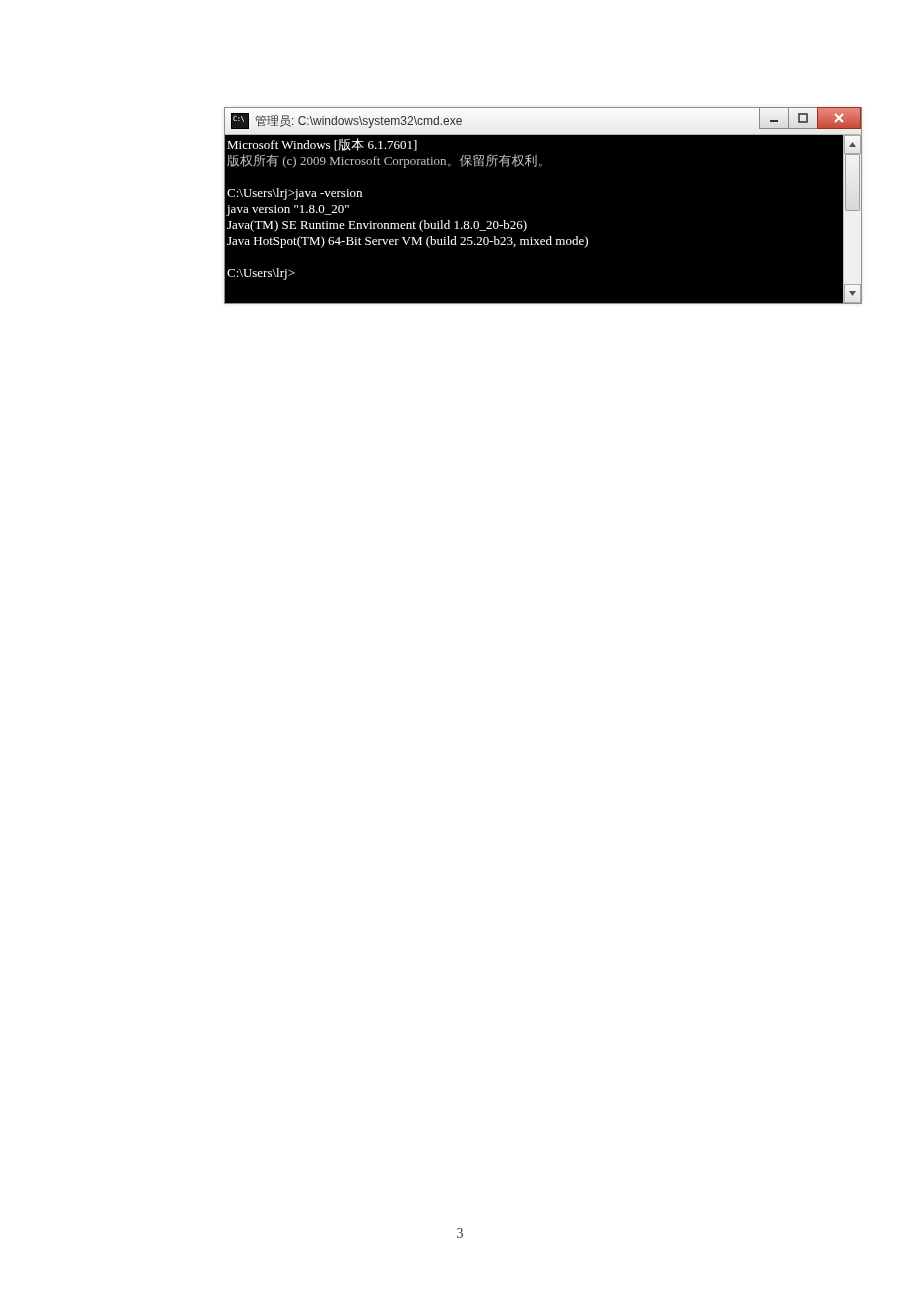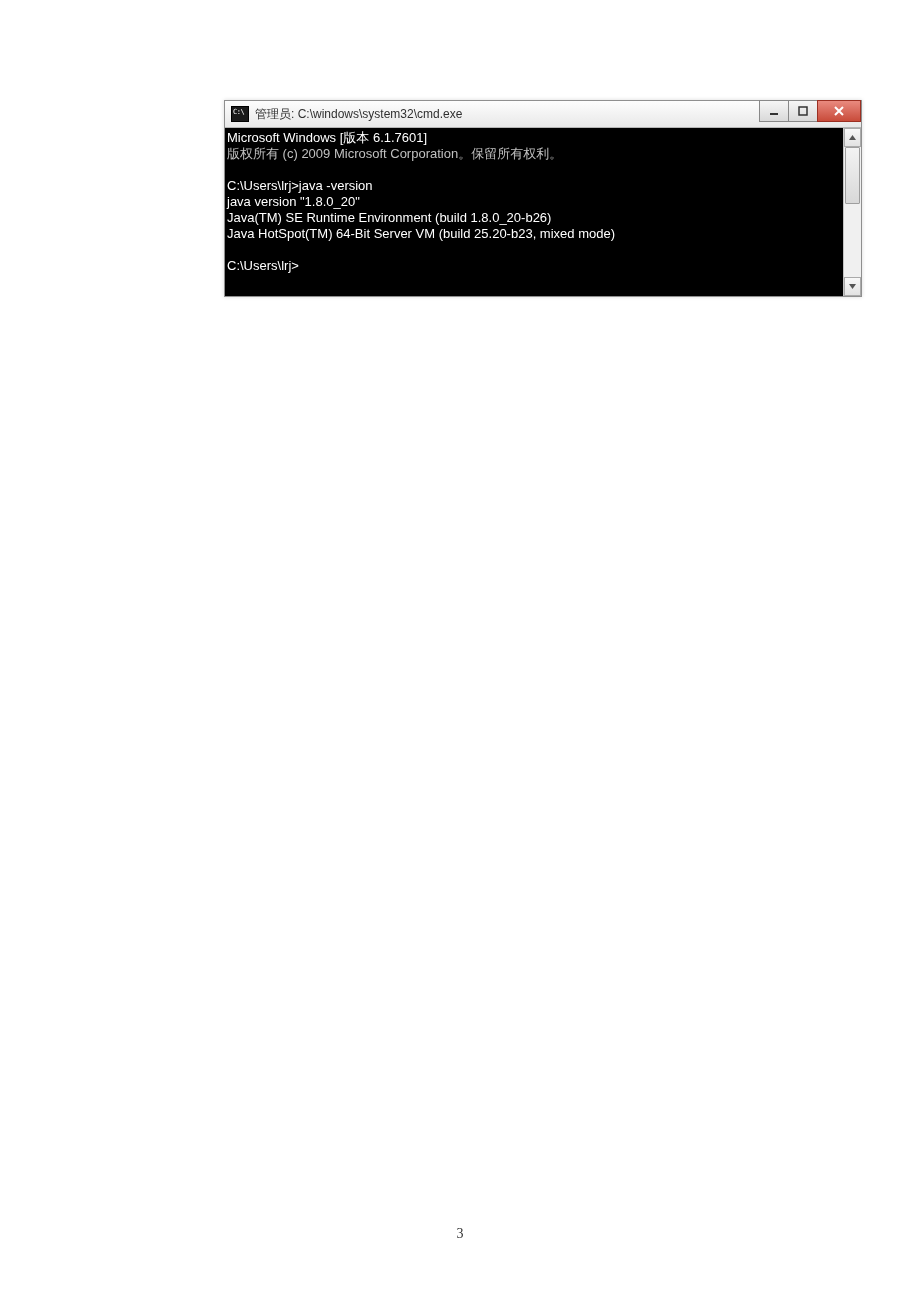--- a/index.html
+++ b/index.html
@@ -19,7 +19,7 @@
 .cmd-window {
   position: absolute;
   left: 224px;
-  top: 100px;
+  top: 107px;
   width: 636px;
   background: #84cc16;
   border: 1px solid #8f8f8f;

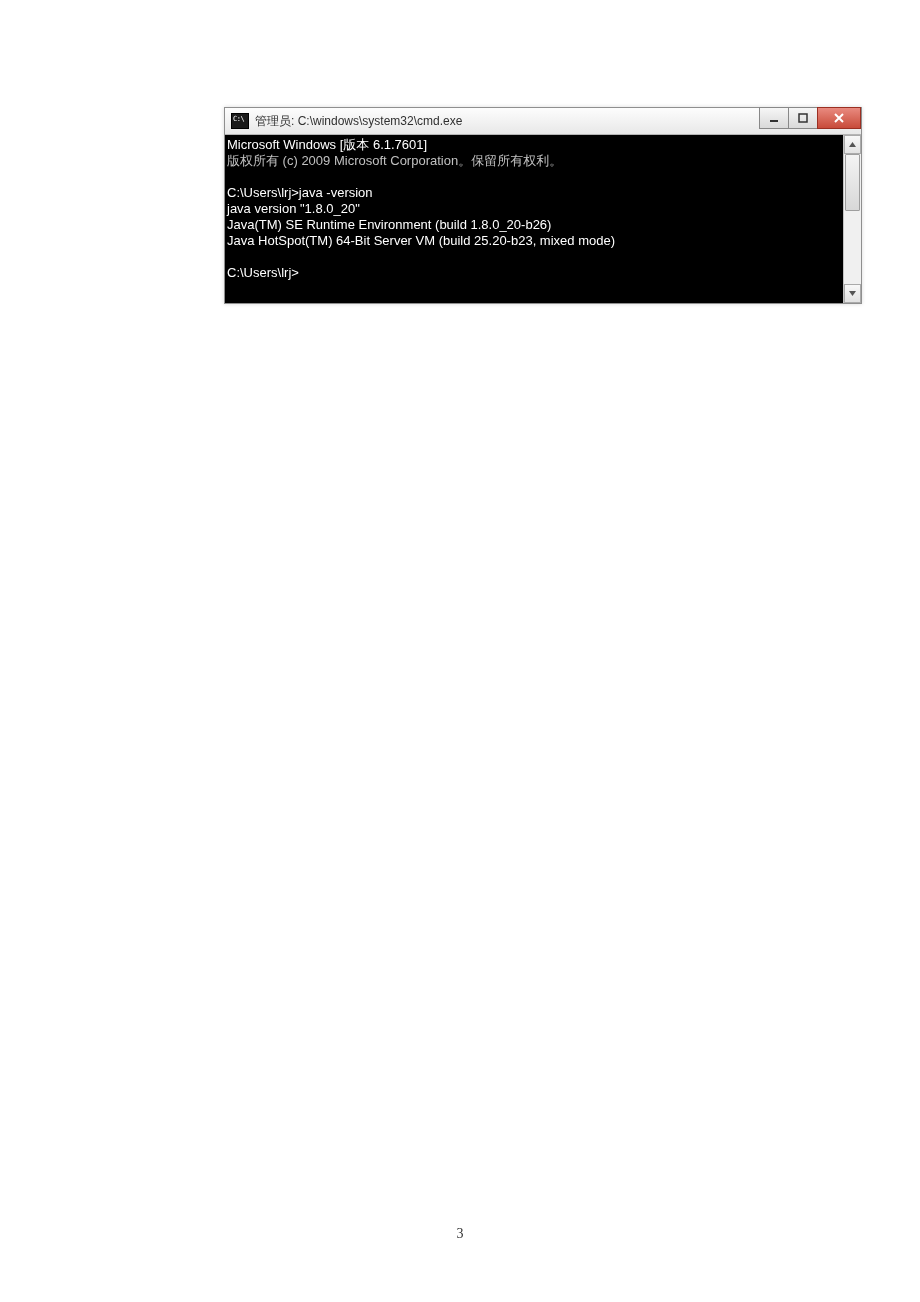--- a/index.html
+++ b/index.html
@@ -94,7 +94,7 @@
   flex: 1;
   background: #000000;
   color: #c0c0c0;
-  font-family: Liberation Sans, sans-serif;
+  font-family: Liberation Serif, serif;
   font-size: 13px;
   line-height: 16px;
   padding: 2px 2px 6px 2px;

